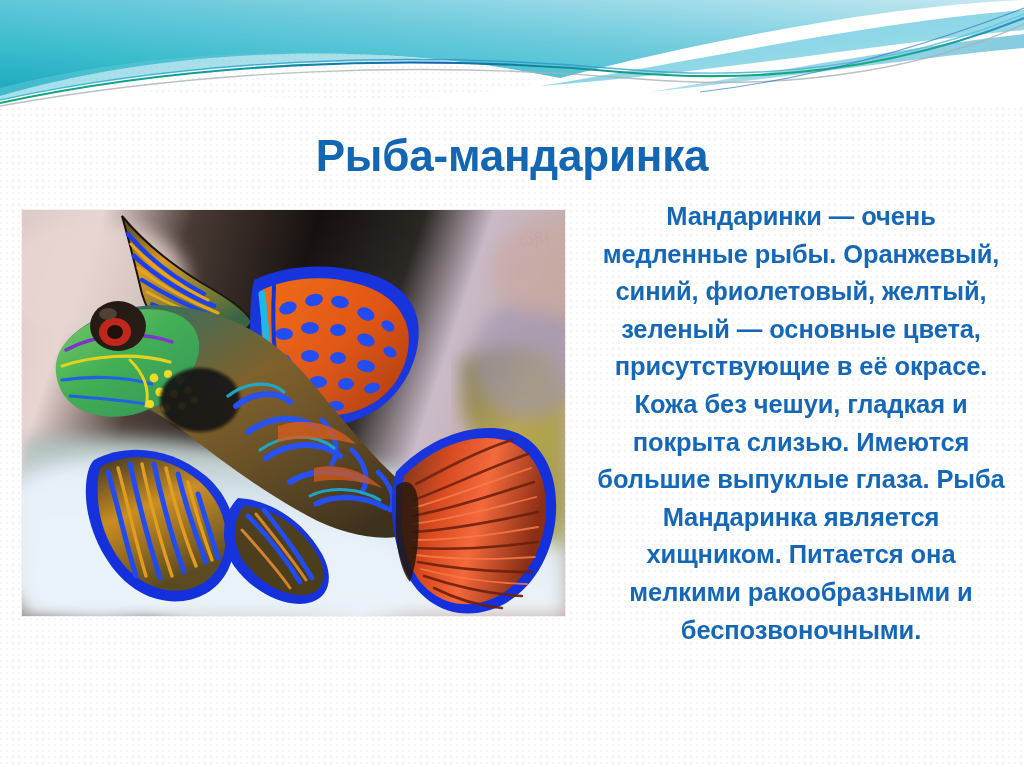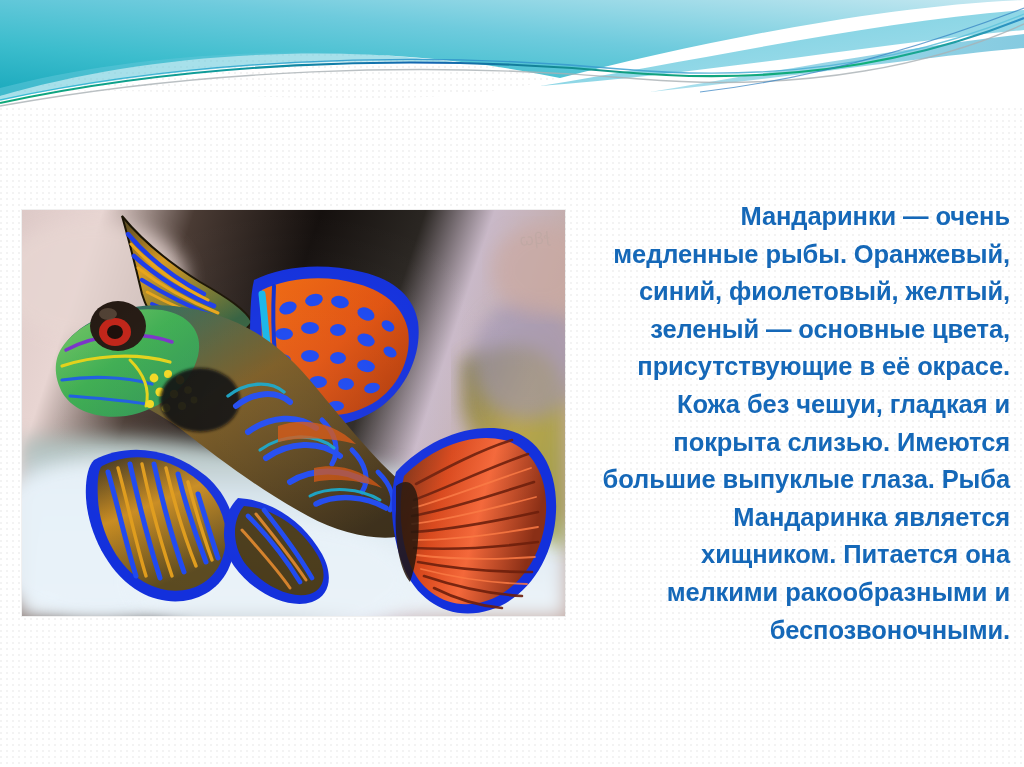--- a/index.html
+++ b/index.html
@@ -142,6 +142,7 @@
     </svg>
   </div>
 
+  <h1 id="title" style="color:#1266b2;">Рыба-мандаринка</h1>
 
   <div id="photo-frame">
     <svg viewBox="0 0 543 406" preserveAspectRatio="none" xmlns="http://www.w3.org/2000/svg">

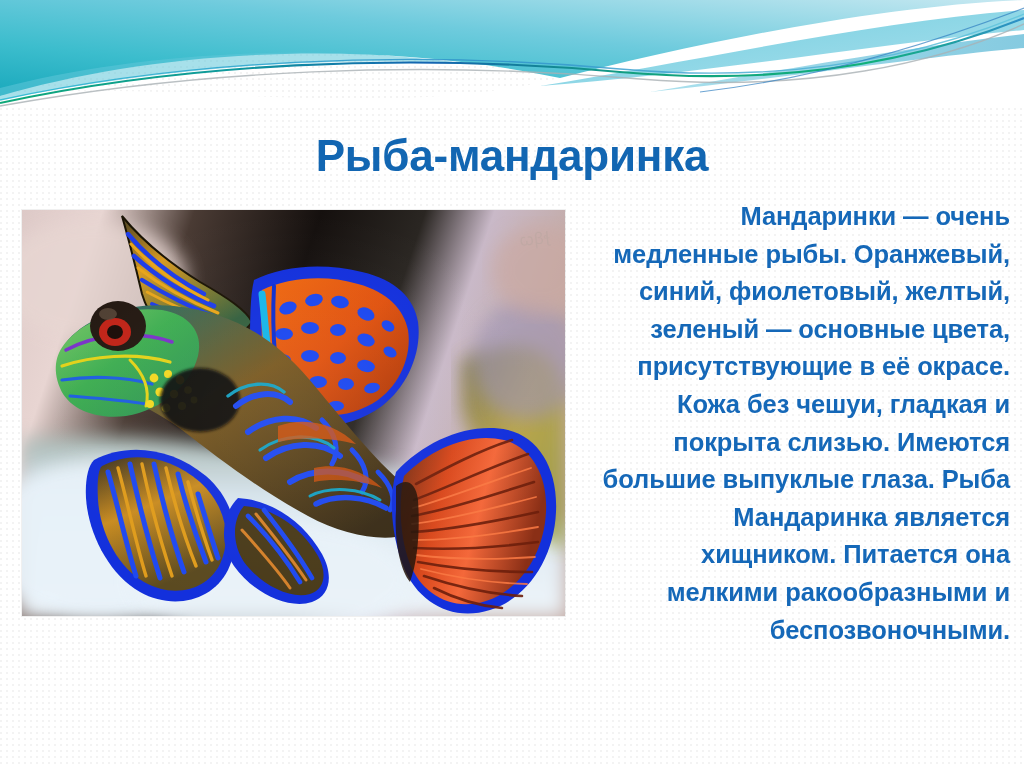--- a/index.html
+++ b/index.html
@@ -78,7 +78,7 @@
     left: 592px;
     top: 198px;
     width: 418px;
-    text-align: right;
+    text-align: center;
     font-size: 25.5px;
     font-weight: bold;
     line-height: 37.6px;

